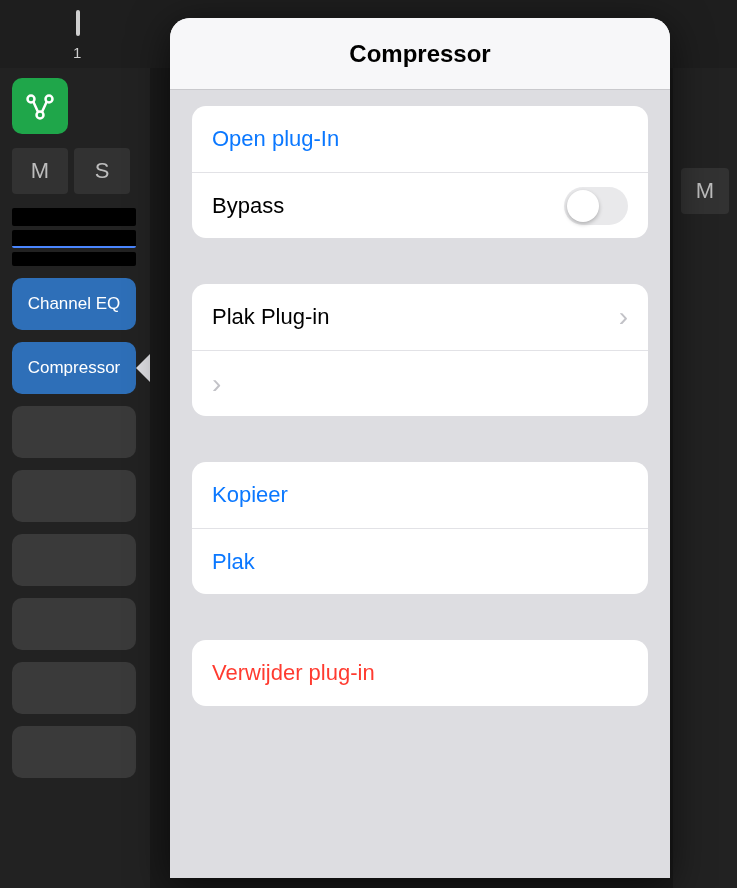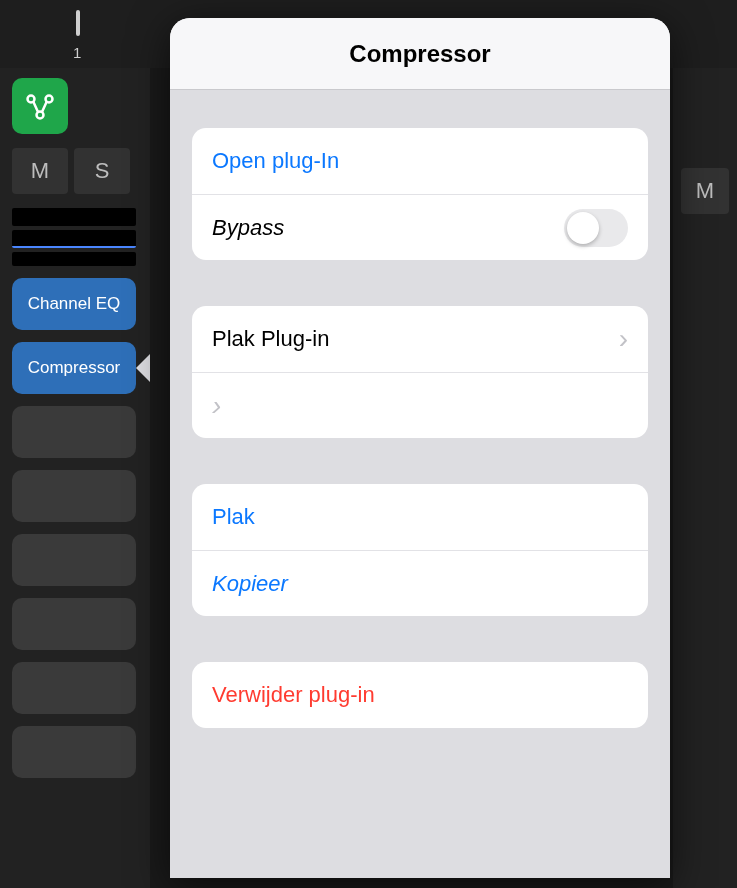--- a/index.html
+++ b/index.html
@@ -65,7 +65,7 @@
     display: flex; align-items: center; justify-content: center;
     font-size: 24px; font-weight: 600; color: #000;
   }
-  .popover-body { padding: 38px 22px 0 22px; }
+  .popover-body { padding: 16px 22px 0 22px; }
 
   .group {
     background: #fff; border-radius: 14px; overflow: hidden; margin-bottom: 46px;

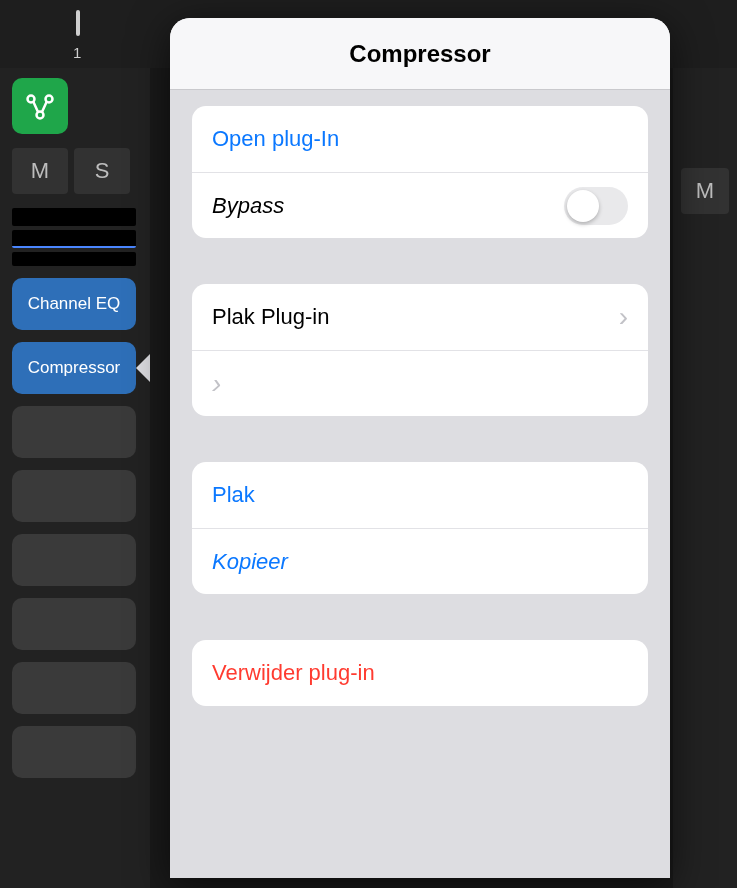--- a/index.html
+++ b/index.html
@@ -74,7 +74,7 @@
     min-height: 66px; padding: 0 20px; display: flex; align-items: center; justify-content: space-between;
     font-size: 22px;
   }
-  .row + .row { border-top: 1px solid #e2e2e6; font-style: italic; }
+  .row + .row { border-top: 1px solid #e2e2e6; }
   .row.link { color: #0b78ff; }
   .row.normal { color: #000; }
   .row.danger { color: #ff3b30; justify-content: flex-start; }

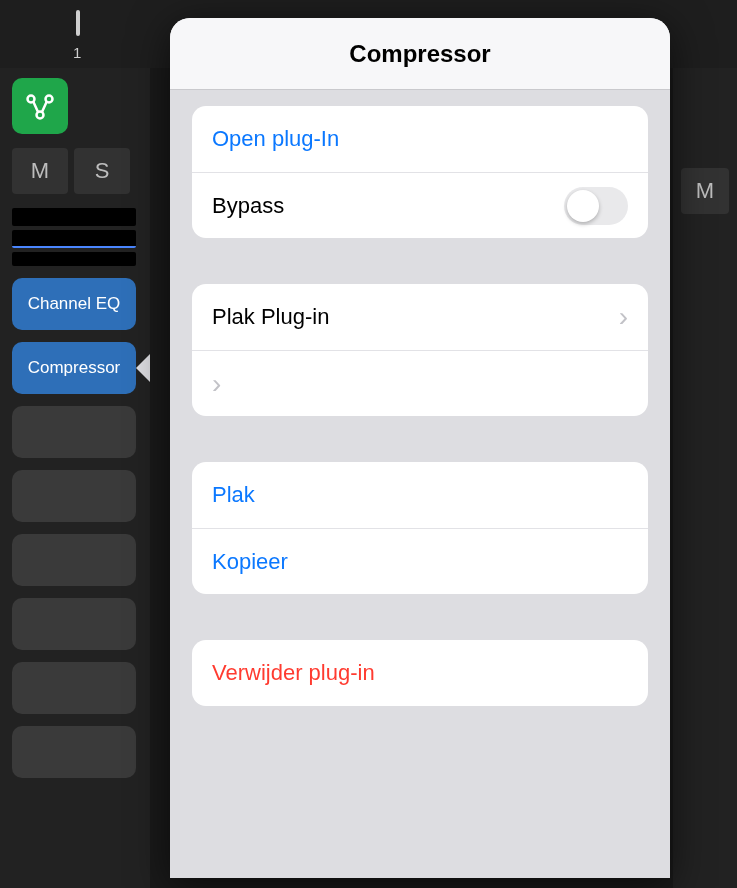--- a/index.html
+++ b/index.html
@@ -174,10 +174,10 @@
 
     <div class="group">
       <div class="row link">
-        <span>Plak</span>
+        <span>Kopieer</span>
       </div>
       <div class="row link">
-        <span>Kopieer</span>
+        <span>Plak</span>
       </div>
     </div>
 

